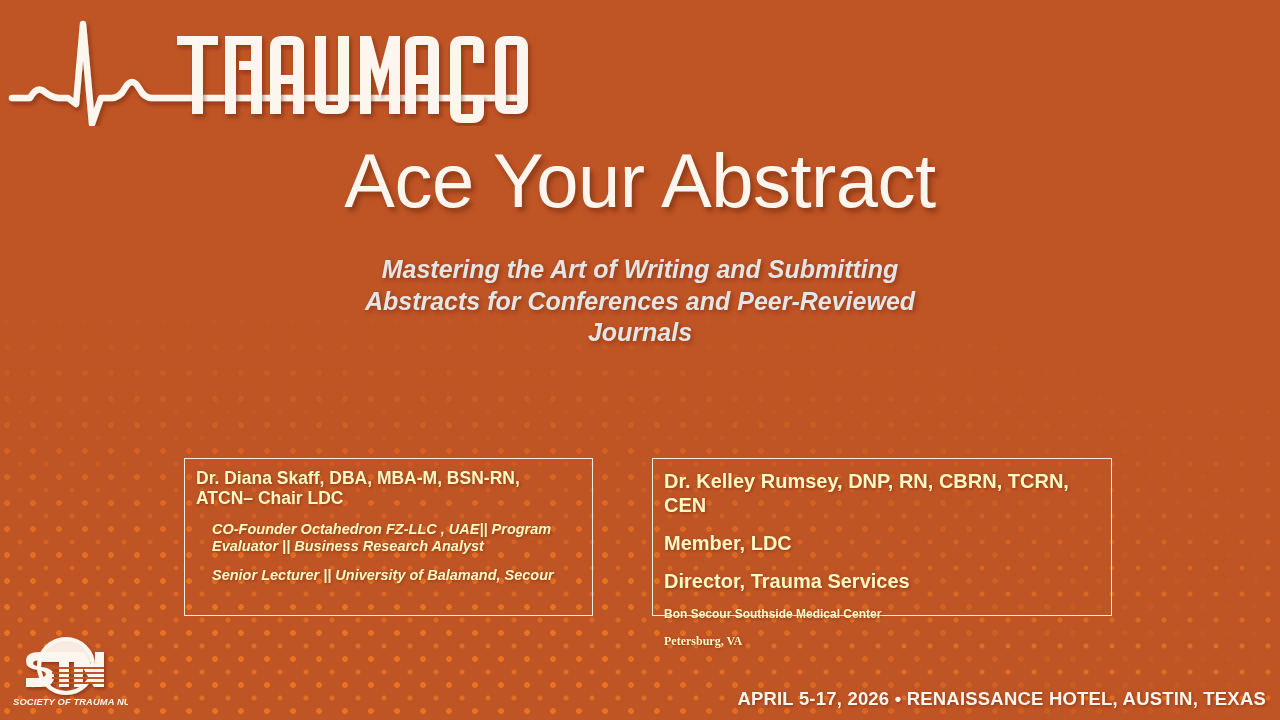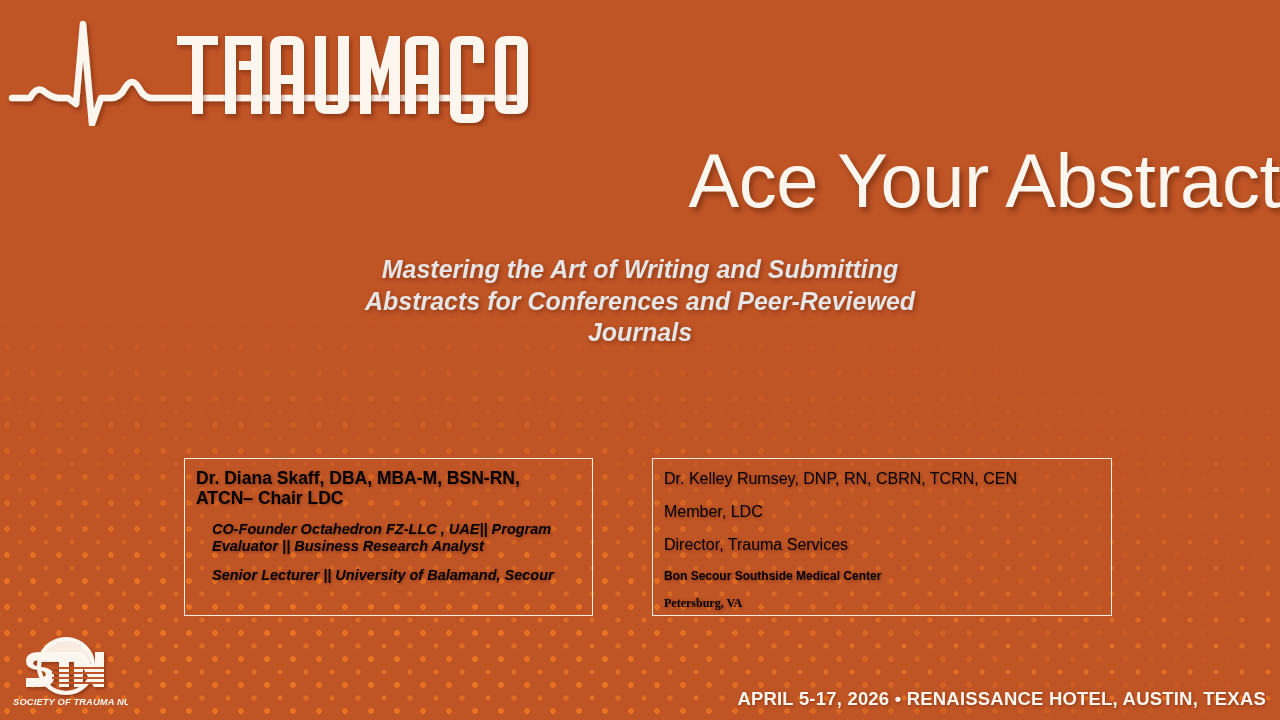--- a/index.html
+++ b/index.html
@@ -69,7 +69,7 @@
     left: 0;
     top: 140;
     width: 1280px;
-    text-align: right;
+    text-align: center;
     color: #fdf6ef;
     font-size: 76px;
     line-height: 1.0;

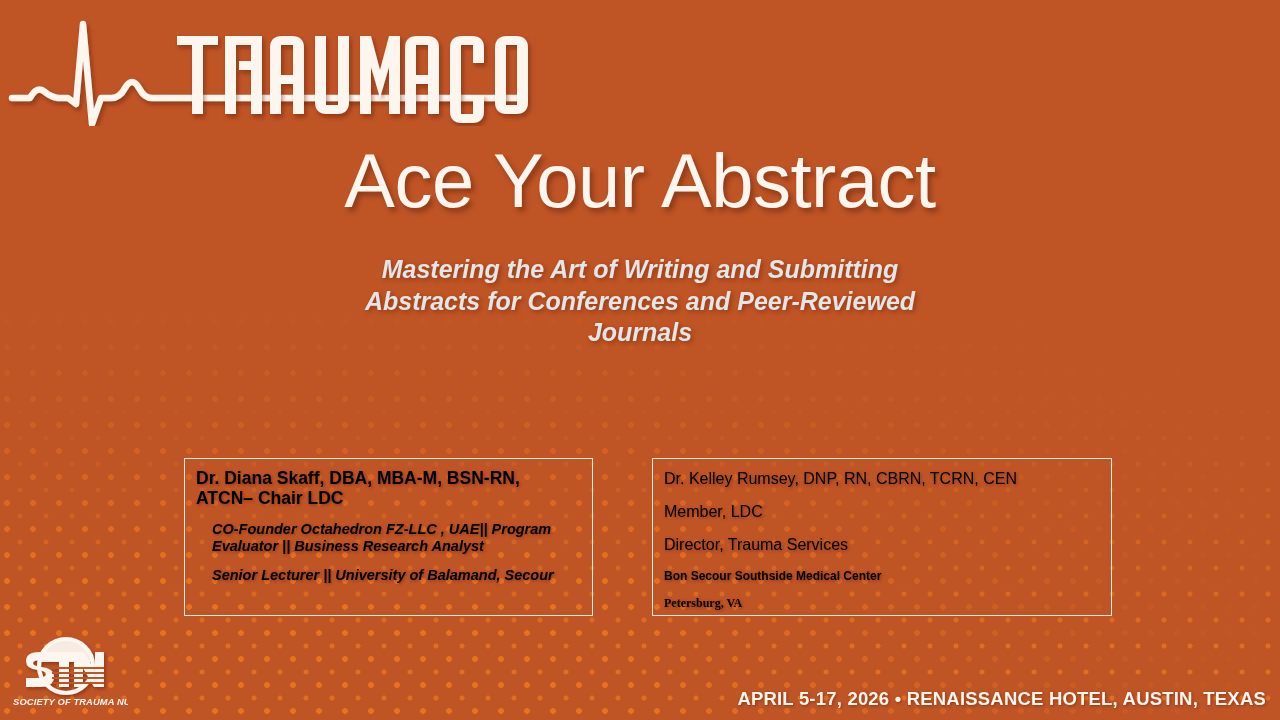--- a/index.html
+++ b/index.html
@@ -100,7 +100,7 @@
     border: 1.6px solid #f7ece0;
     box-sizing: border-box;
     padding: 10px 12px 8px 11px;
-    color: #000000;
+    color: #fef9c3;
     text-shadow: 1px 1px 3px rgba(80,26,5,0.45);
   }
   #box-left {

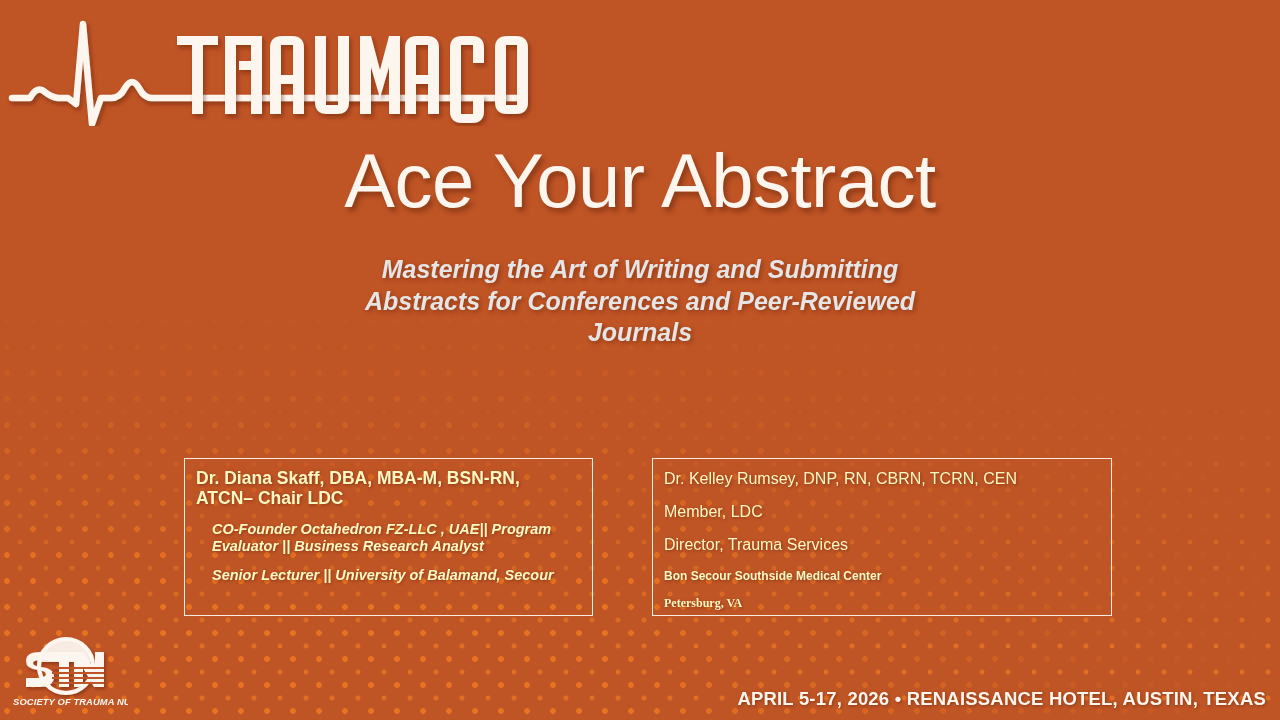--- a/index.html
+++ b/index.html
@@ -132,8 +132,8 @@
   .sp-role:last-child { margin-bottom: 0; }
 
   .r-line-lg {
-    font-size: 16px;
-    font-weight: normal;
+    font-size: 20px;
+    font-weight: bold;
     line-height: 1.2;
     margin: 0 0 14px 0;
   }

